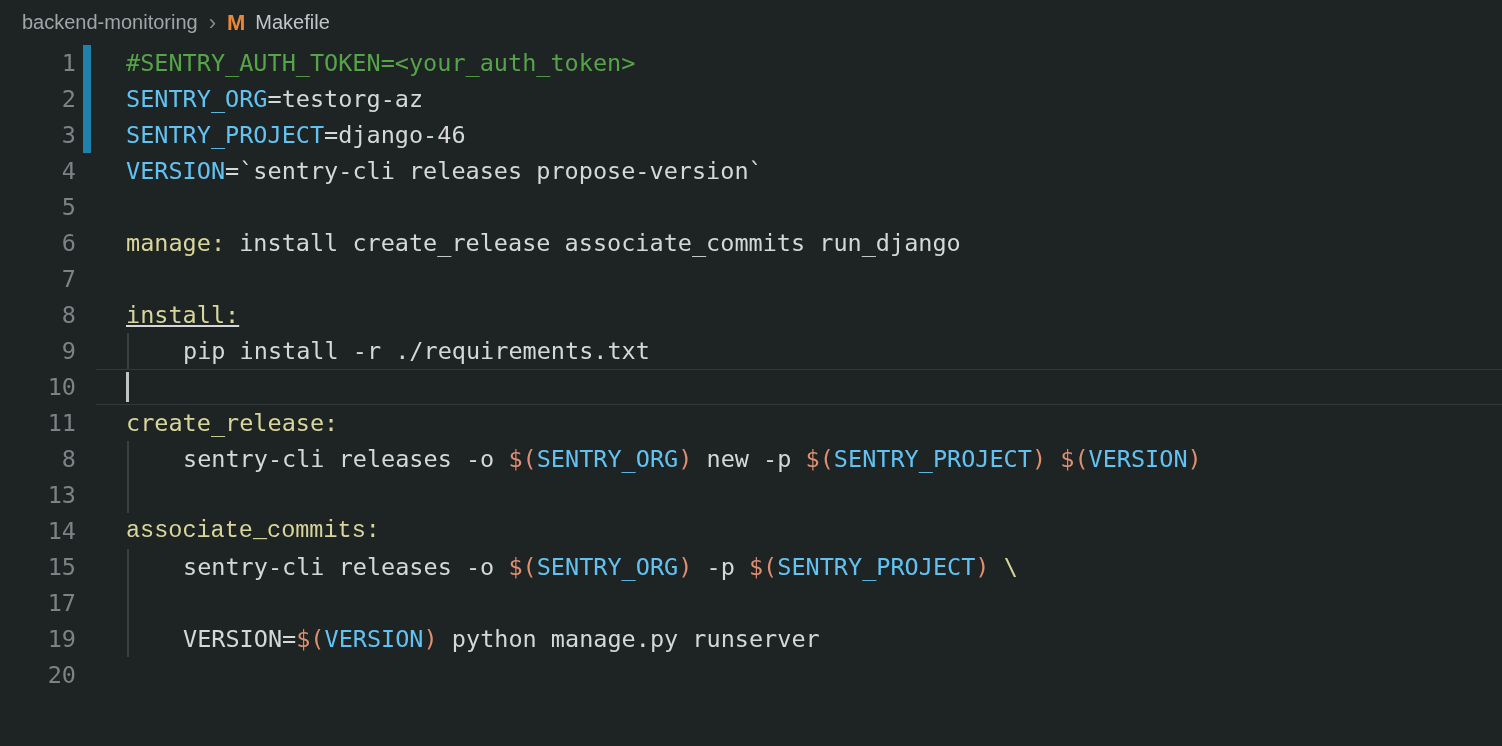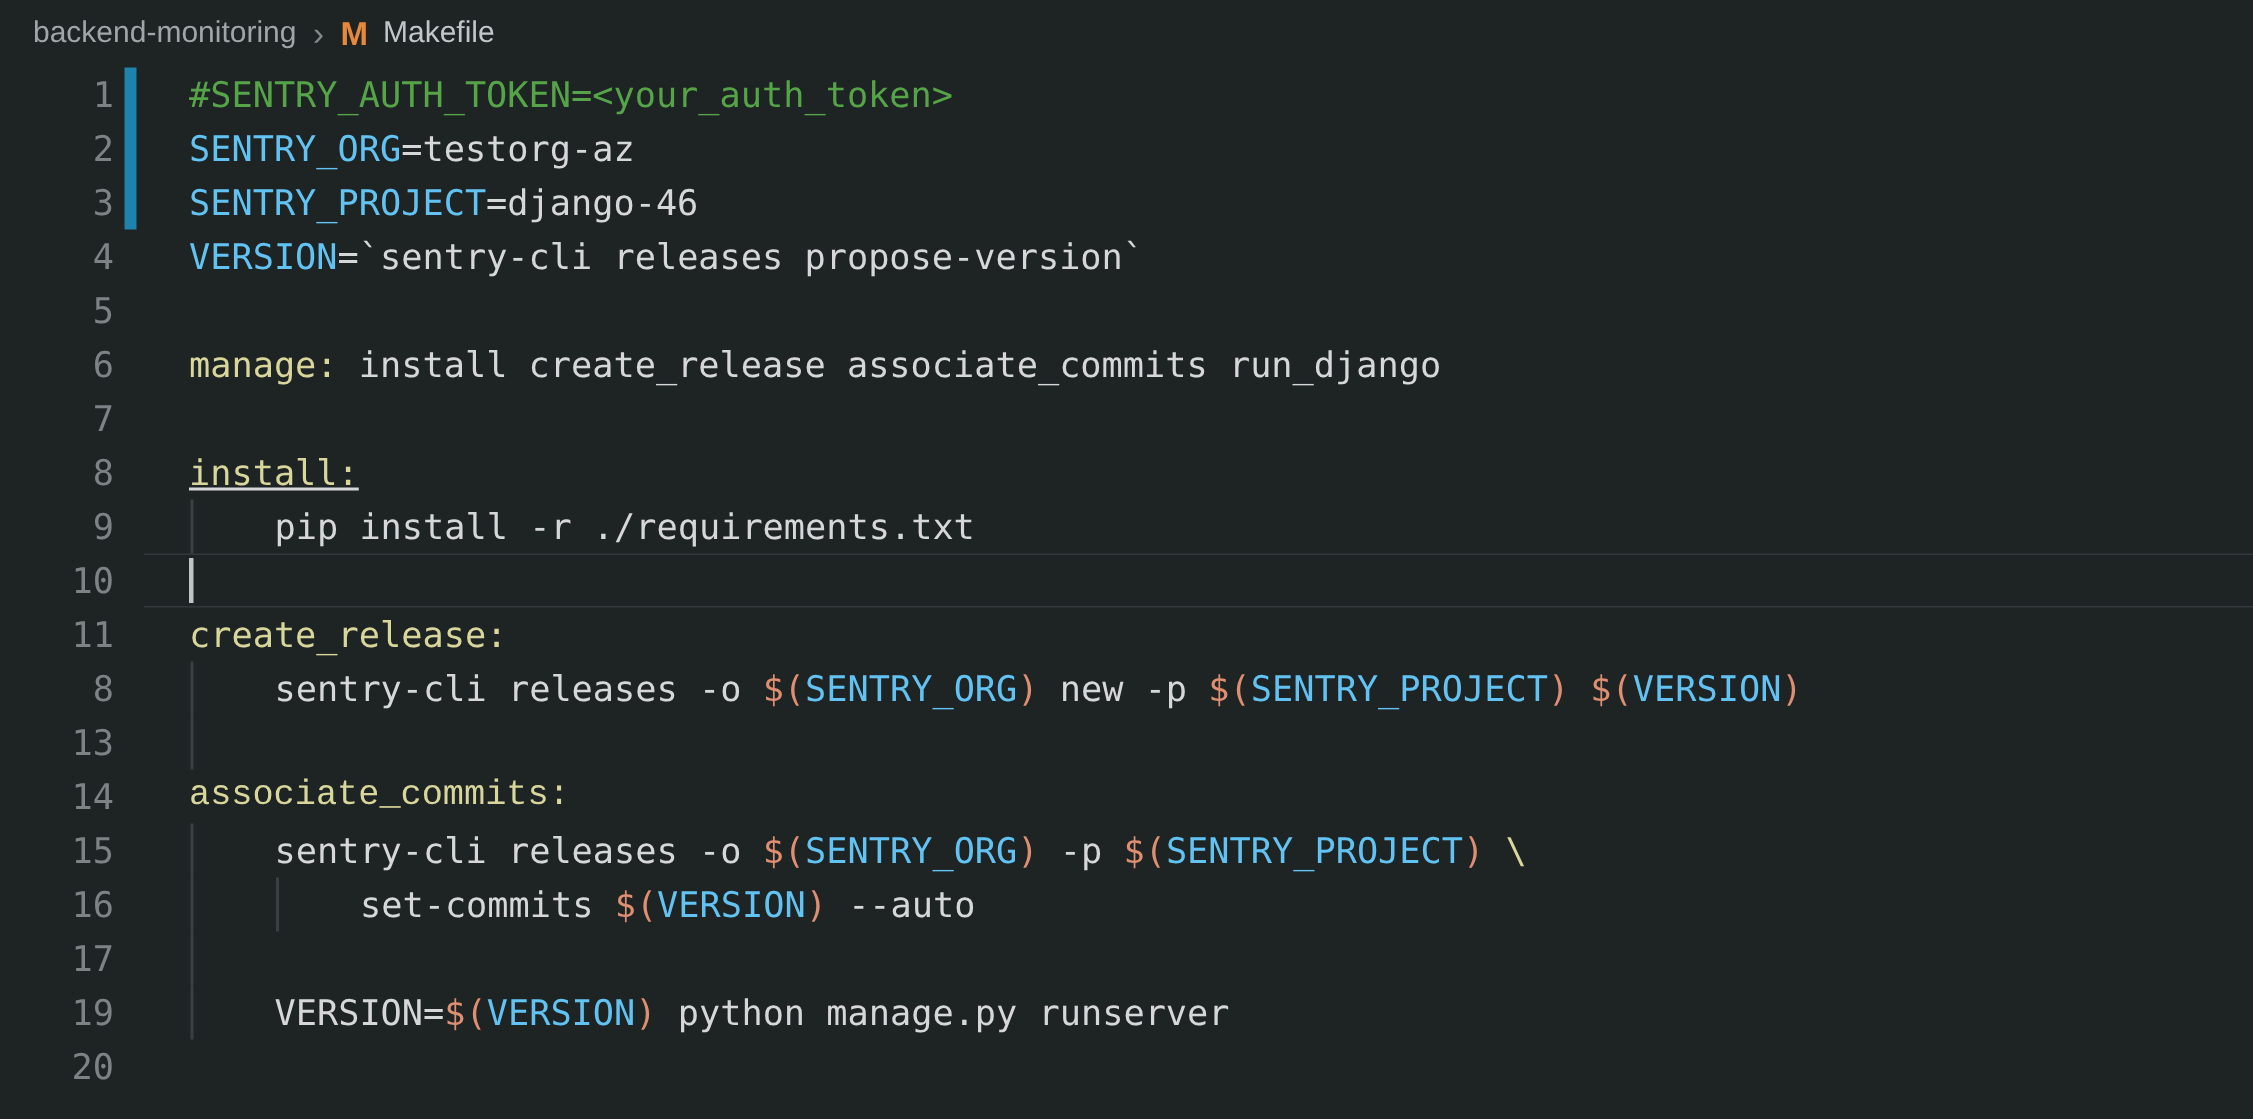--- a/index.html
+++ b/index.html
@@ -121,10 +121,6 @@
           <div class="content" style="padding-left: 87px;"><span class="guide" style="left: 31px;"></span><span class="c-plain">sentry-cli releases -o </span><span class="c-punct">$(</span><span class="c-var">SENTRY_ORG</span><span class="c-punct">)</span><span class="c-plain"> -p </span><span class="c-punct">$(</span><span class="c-var">SENTRY_PROJECT</span><span class="c-punct">)</span><span class="c-plain"> </span><span class="c-target">\</span></div>
         </div>
         <div class="row">
-          <div class="gutter">16</div>
-          <div class="content" style="padding-left: 144px;"><span class="guide" style="left: 31px;"></span><span class="guide" style="left: 88px;"></span><span class="c-plain">set-commits </span><span class="c-punct">$(</span><span class="c-var">VERSION</span><span class="c-punct">)</span><span class="c-plain"> --auto</span></div>
-        </div>
-        <div class="row">
           <div class="gutter">17</div>
           <div class="content" style="padding-left: 30px;"><span class="guide" style="left: 31px;"></span></div>
         </div>

